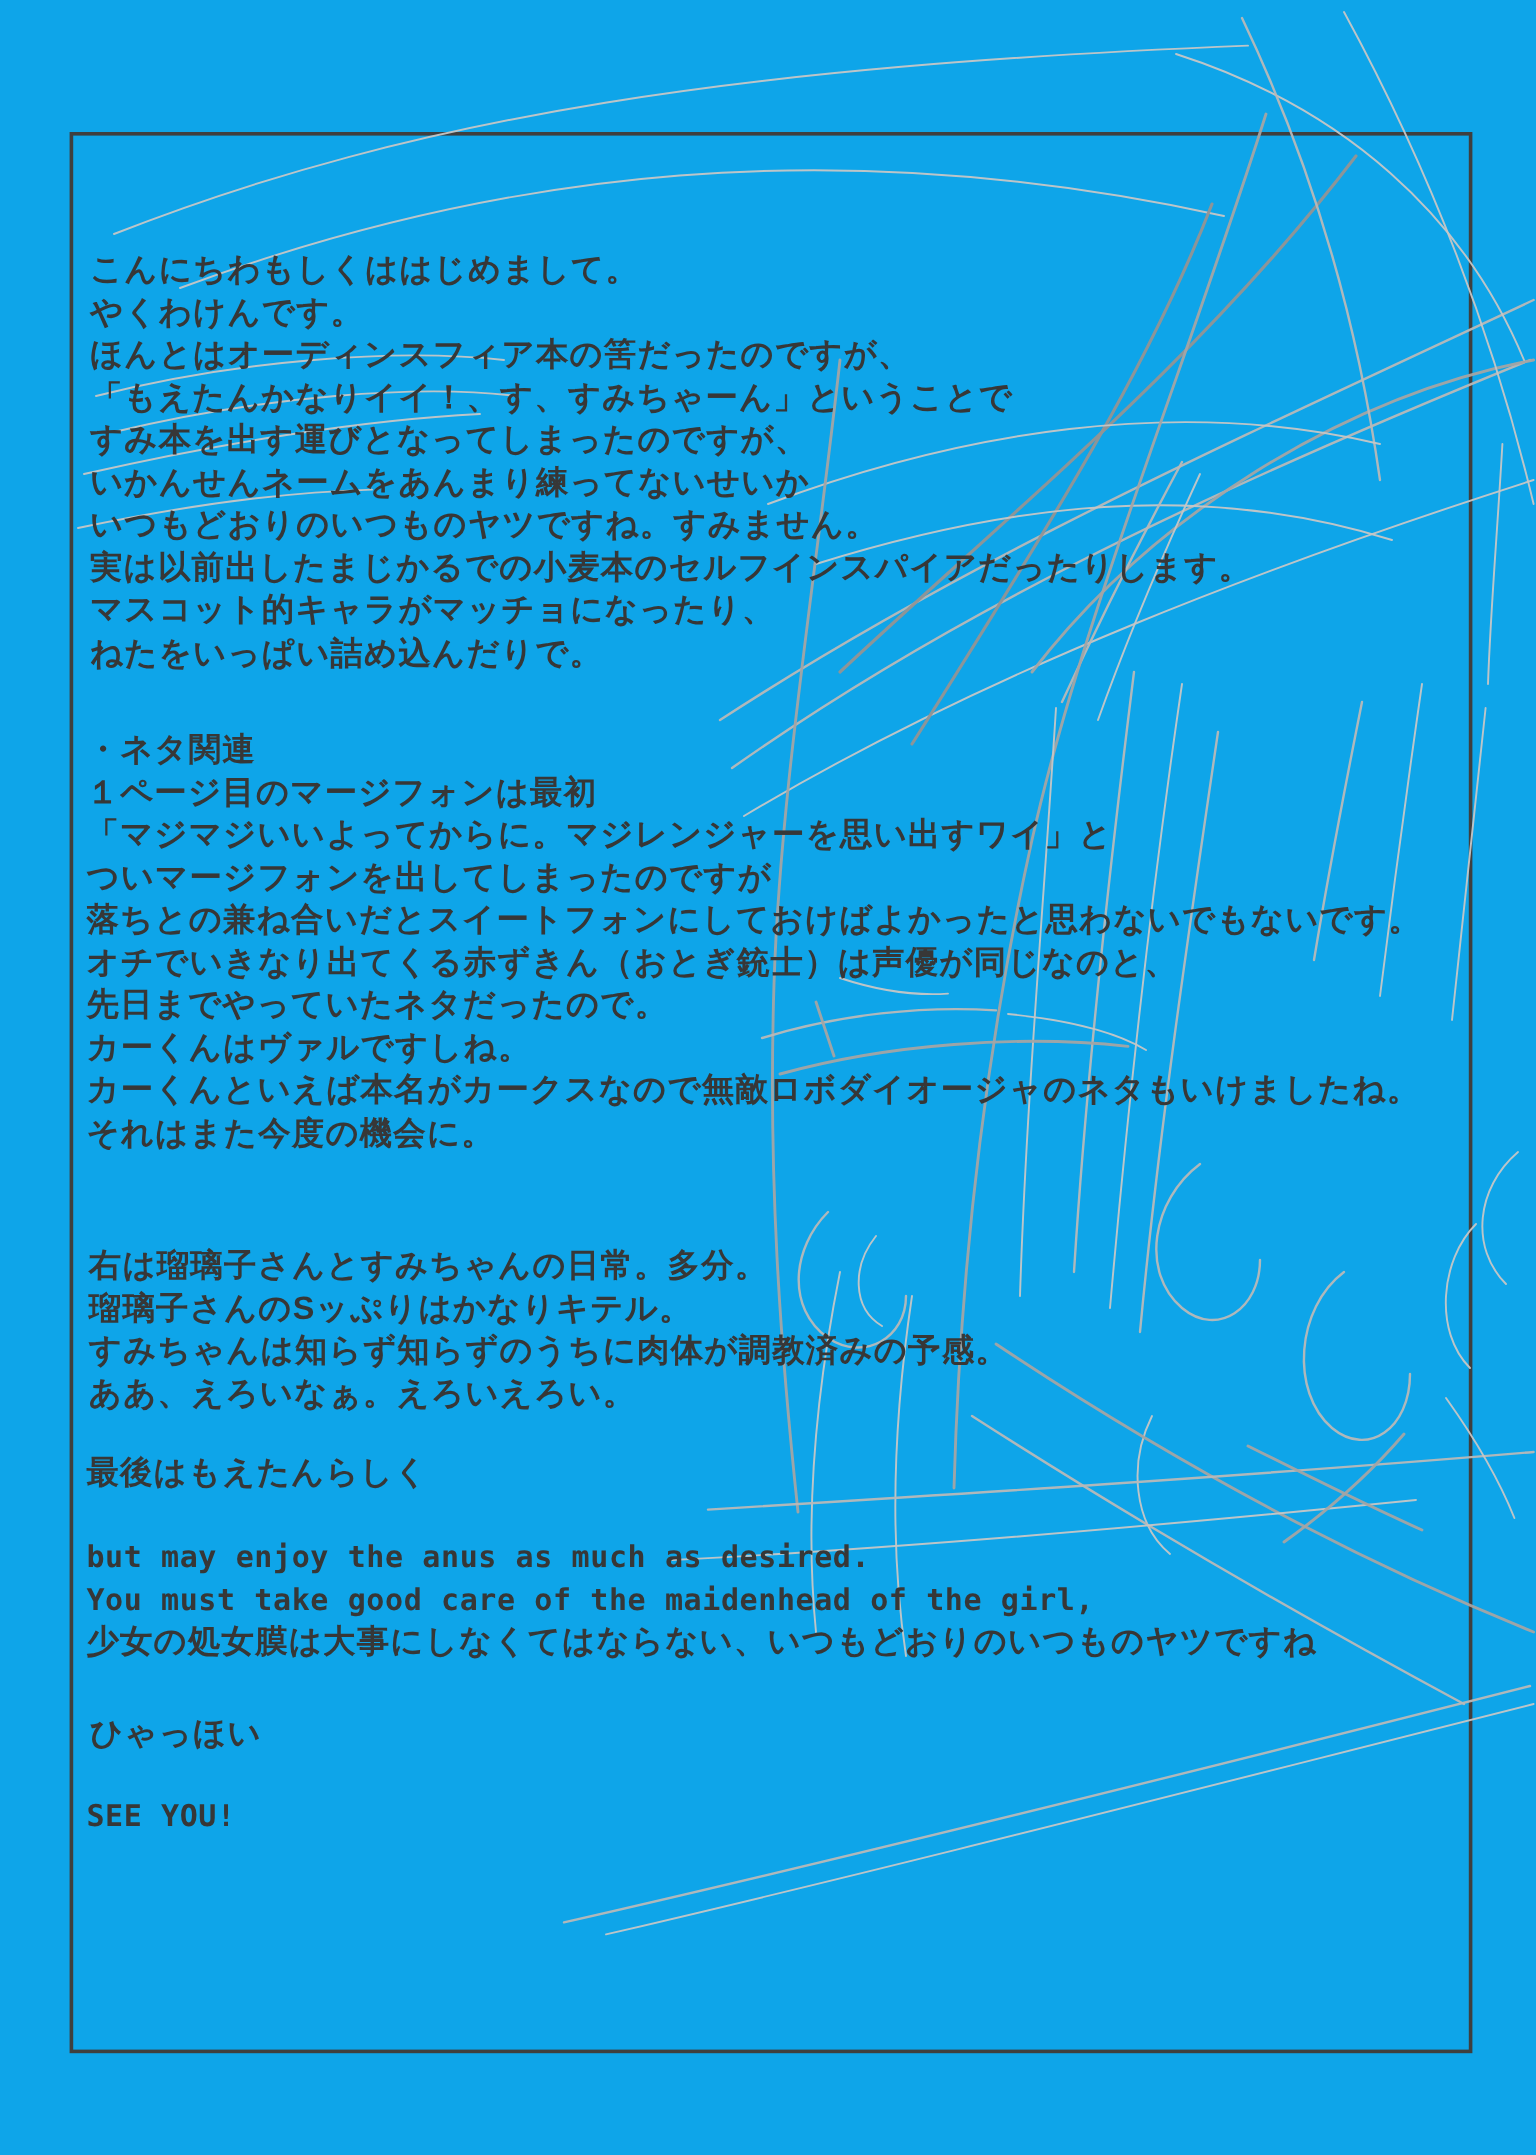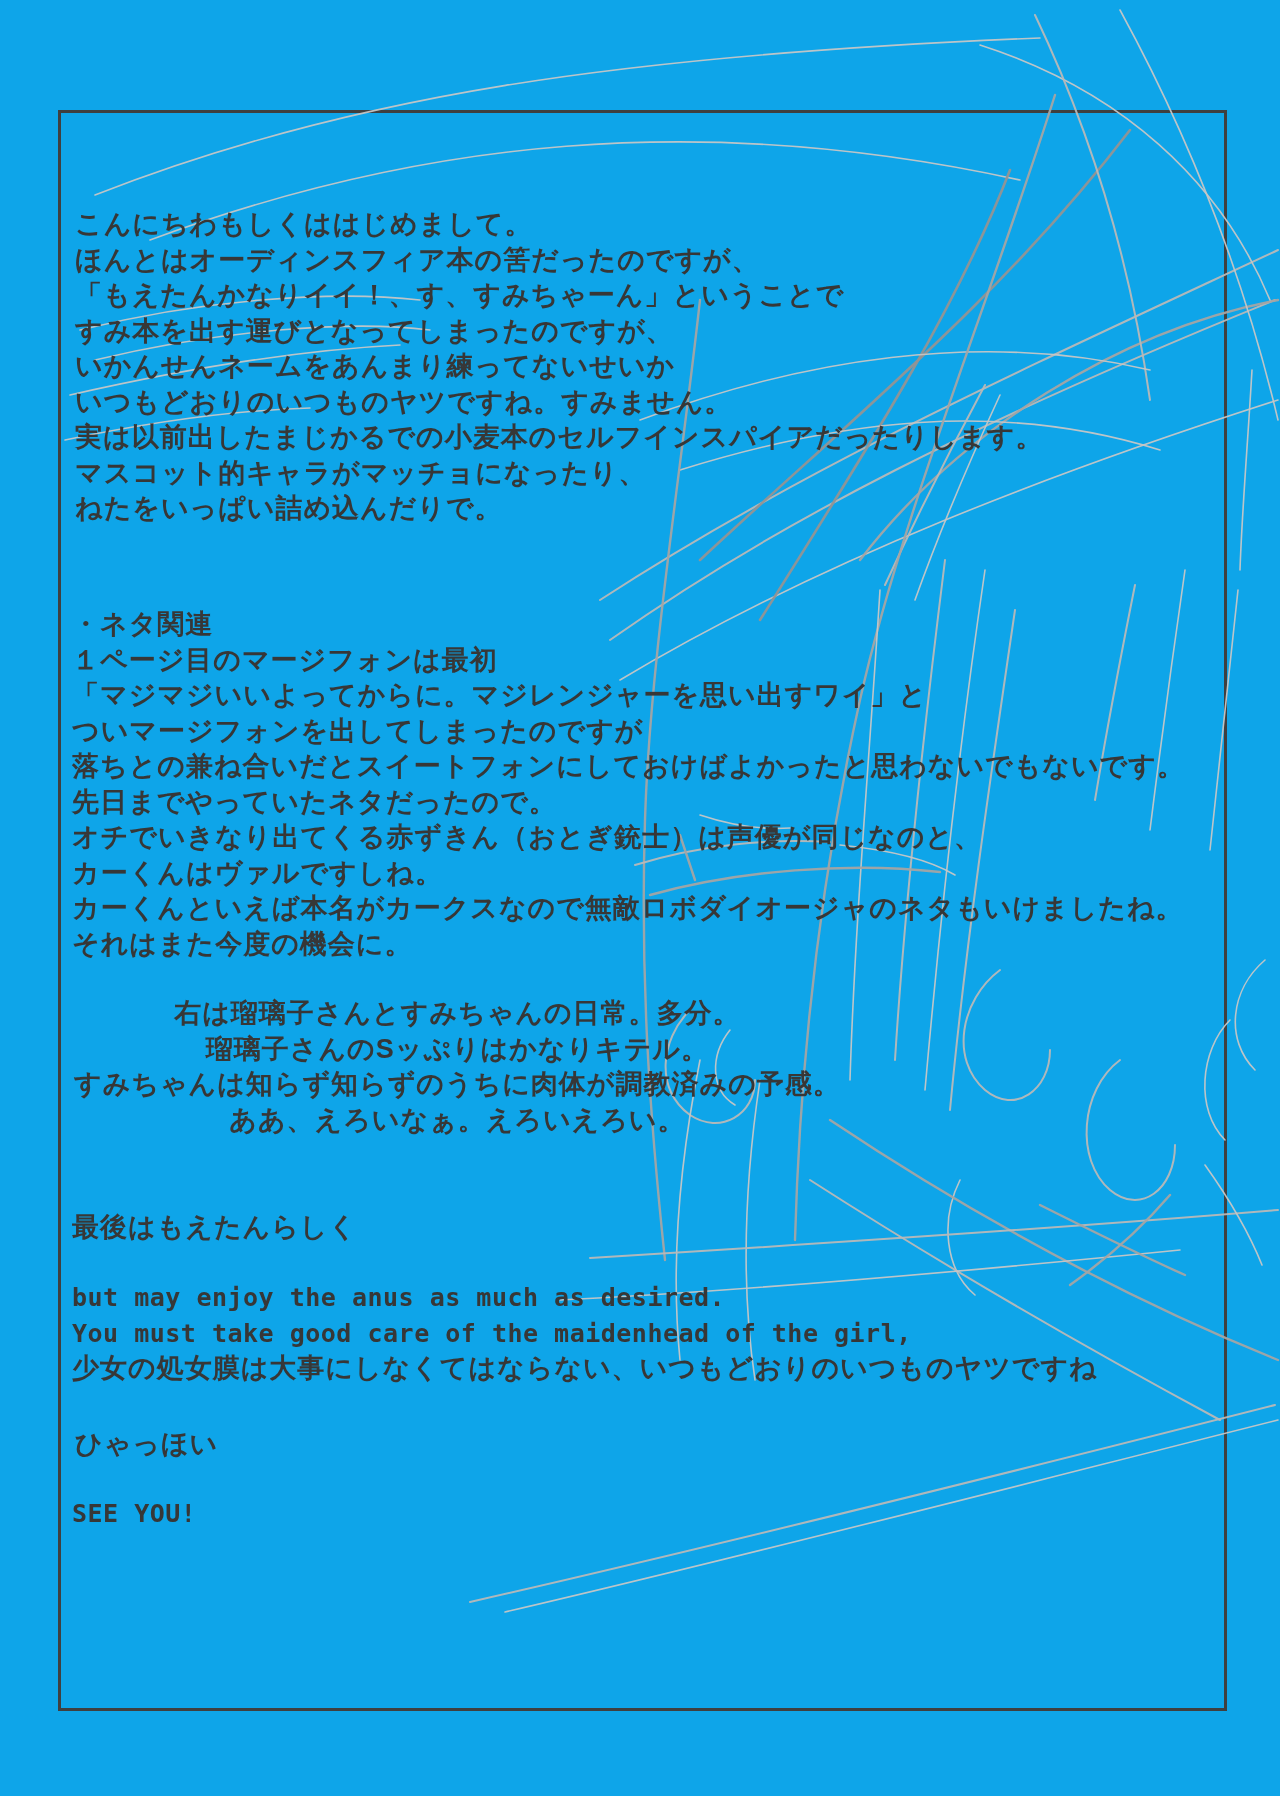--- a/index.html
+++ b/index.html
@@ -125,6 +125,7 @@
 
   <div class="tblock" style="left:75px; top:207px;">
     <div class="jline">こんにちわもしくははじめまして。</div>
+    <div class="jline">やくわけんです。</div>
     <div class="jline">ほんとはオーディンスフィア本の筈だったのですが、</div>
     <div class="jline">「もえたんかなりイイ！、す、すみちゃーん」ということで</div>
     <div class="jline">すみ本を出す運びとなってしまったのですが、</div>

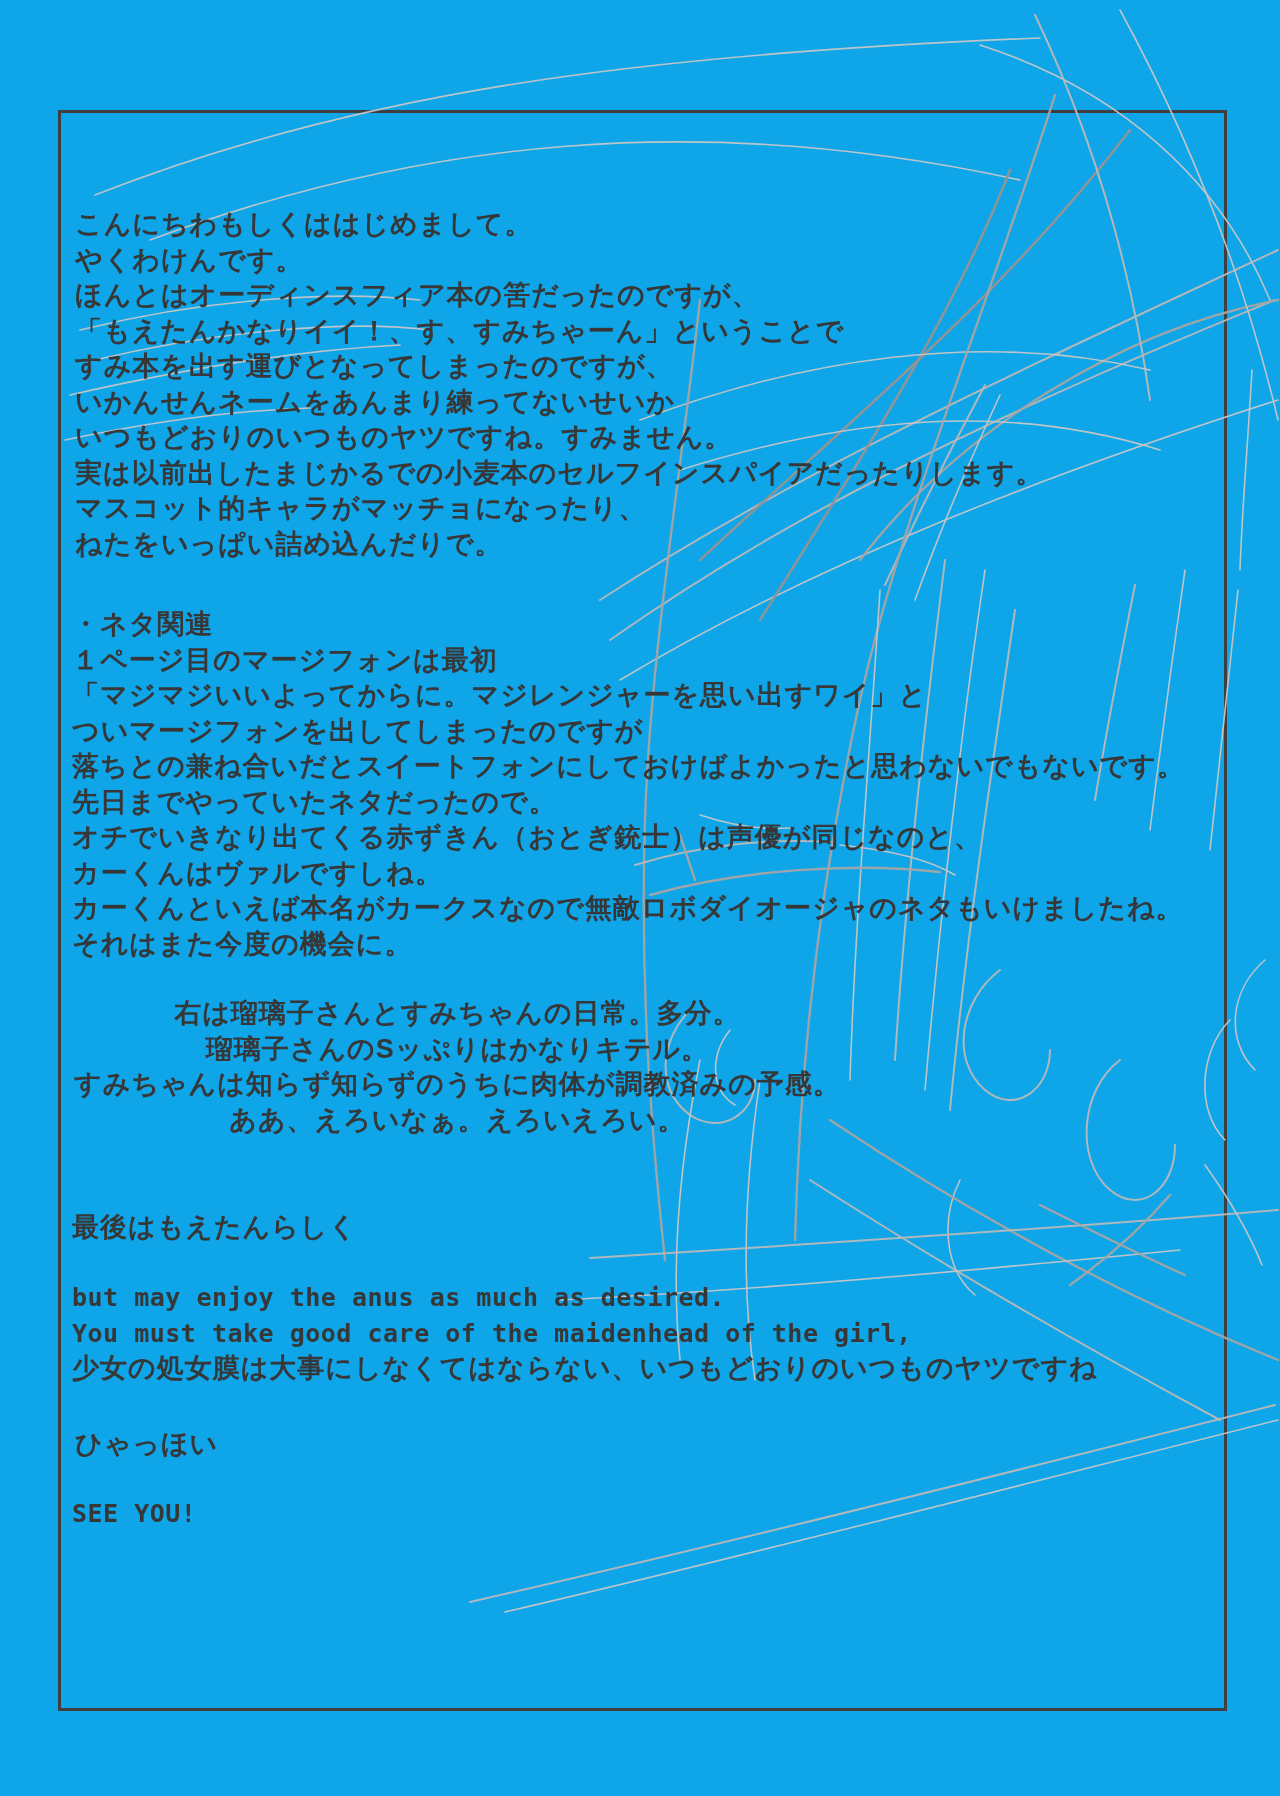--- a/index.html
+++ b/index.html
@@ -142,8 +142,8 @@
     <div class="jline">「マジマジいいよってからに。マジレンジャーを思い出すワイ」と</div>
     <div class="jline">ついマージフォンを出してしまったのですが</div>
     <div class="jline">落ちとの兼ね合いだとスイートフォンにしておけばよかったと思わないでもないです。</div>
+    <div class="jline">オチでいきなり出てくる赤ずきん（おとぎ銃士）は声優が同じなのと、</div>
     <div class="jline">先日までやっていたネタだったので。</div>
-    <div class="jline">オチでいきなり出てくる赤ずきん（おとぎ銃士）は声優が同じなのと、</div>
     <div class="jline">カーくんはヴァルですしね。</div>
     <div class="jline">カーくんといえば本名がカークスなので無敵ロボダイオージャのネタもいけましたね。</div>
     <div class="jline">それはまた今度の機会に。</div>

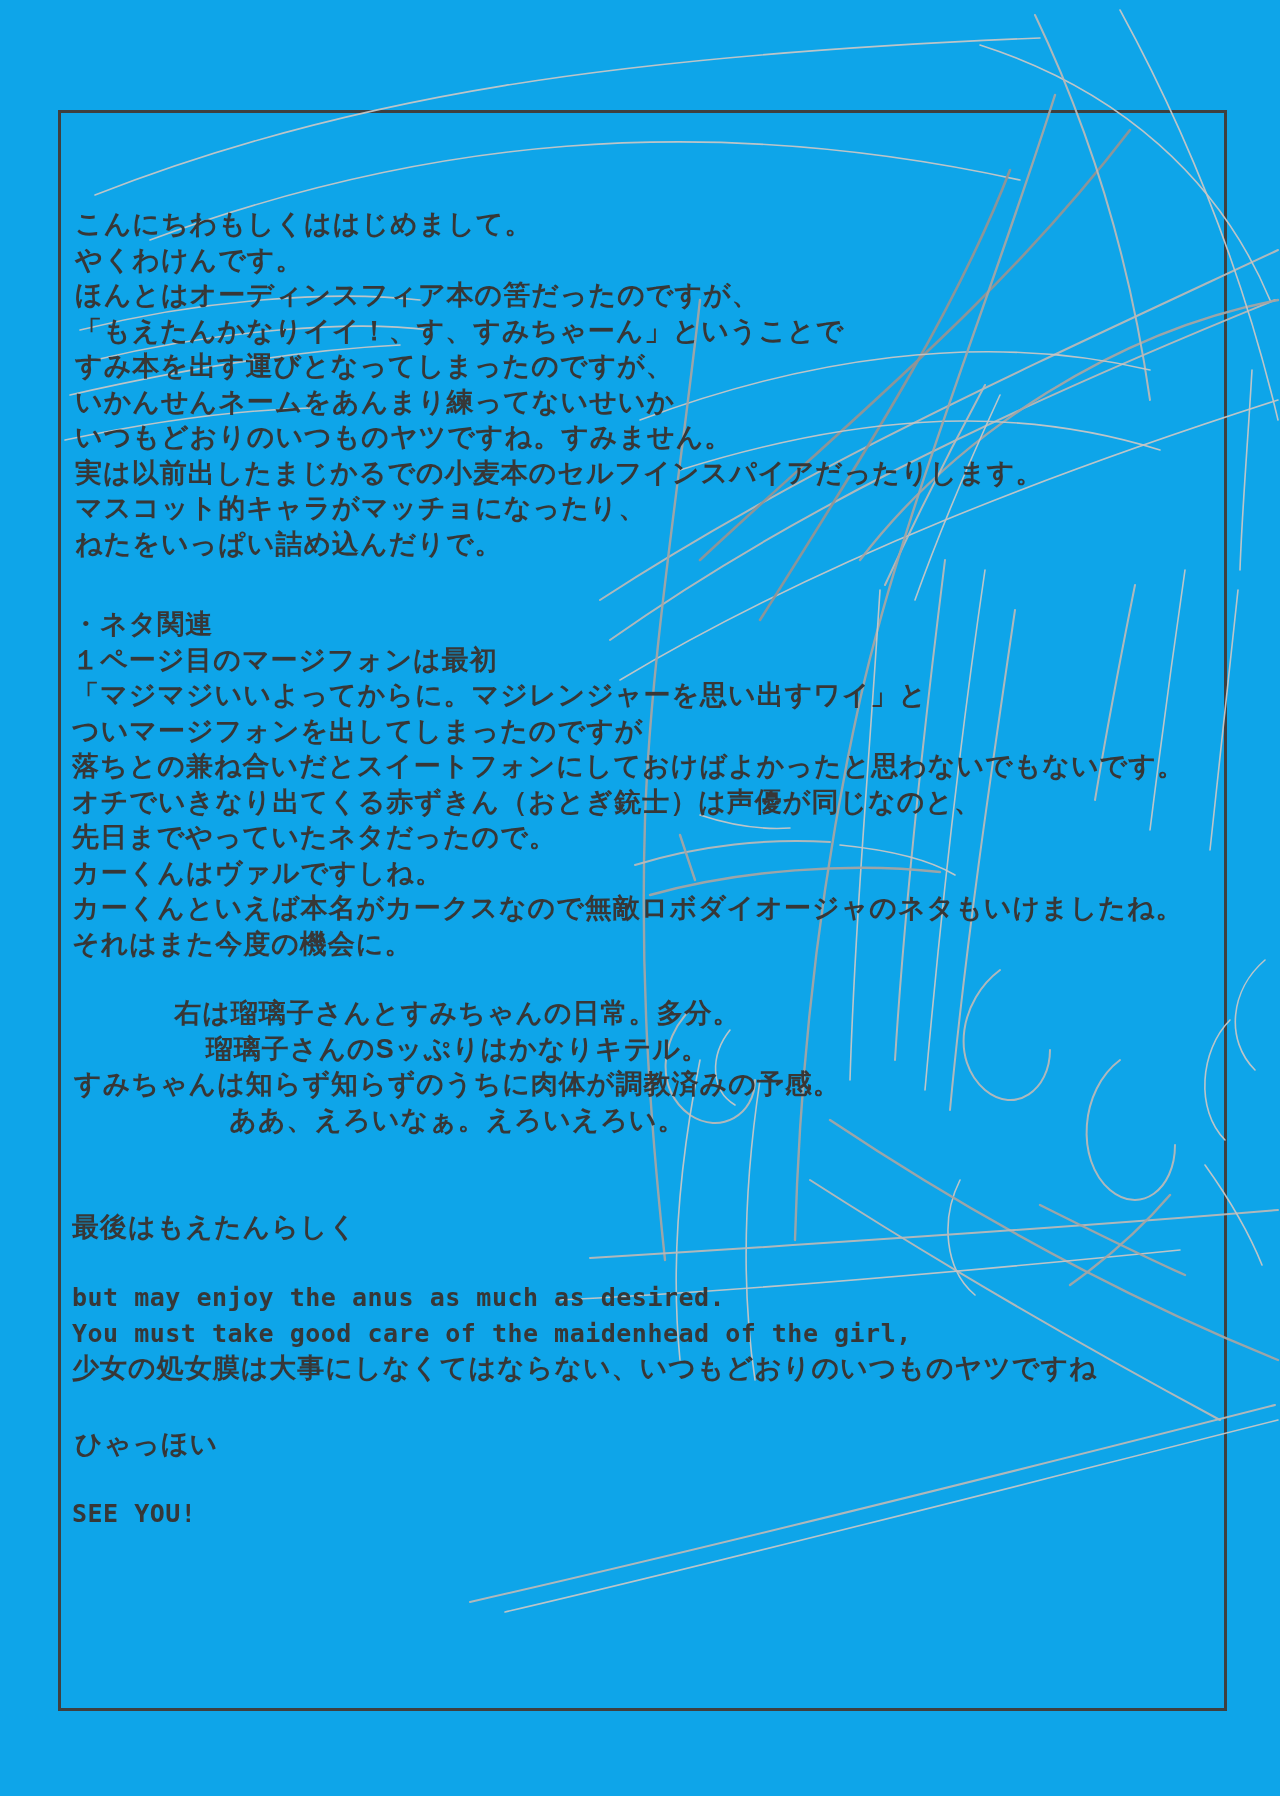--- a/index.html
+++ b/index.html
@@ -149,7 +149,7 @@
     <div class="jline">それはまた今度の機会に。</div>
   </div>
 
-  <div class="tblock" style="left:74px; top:996px;text-align:center;">
+  <div class="tblock" style="left:74px; top:1037px;">
     <div class="jline">右は瑠璃子さんとすみちゃんの日常。多分。</div>
     <div class="jline">瑠璃子さんのSッぷりはかなりキテル。</div>
     <div class="jline">すみちゃんは知らず知らずのうちに肉体が調教済みの予感。</div>

